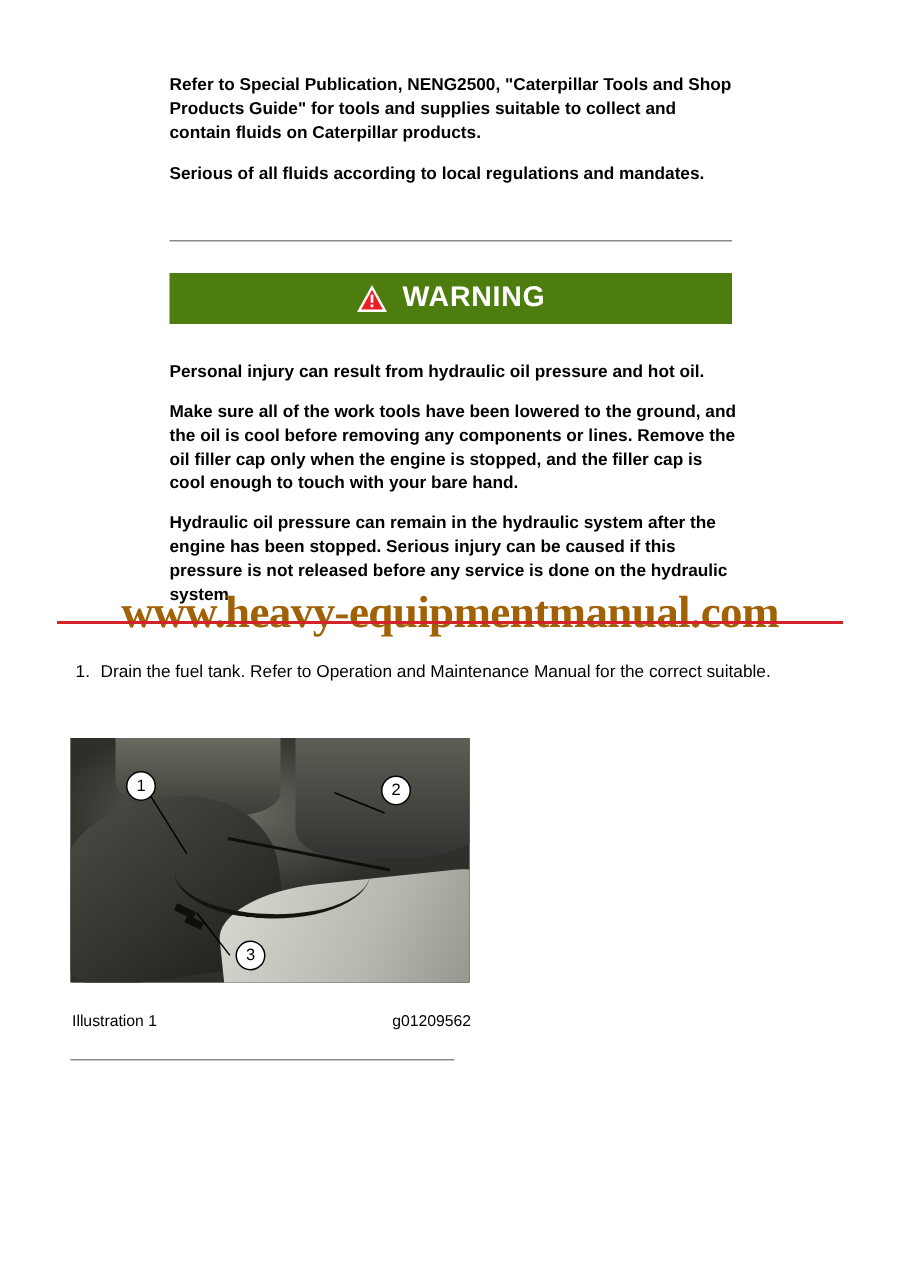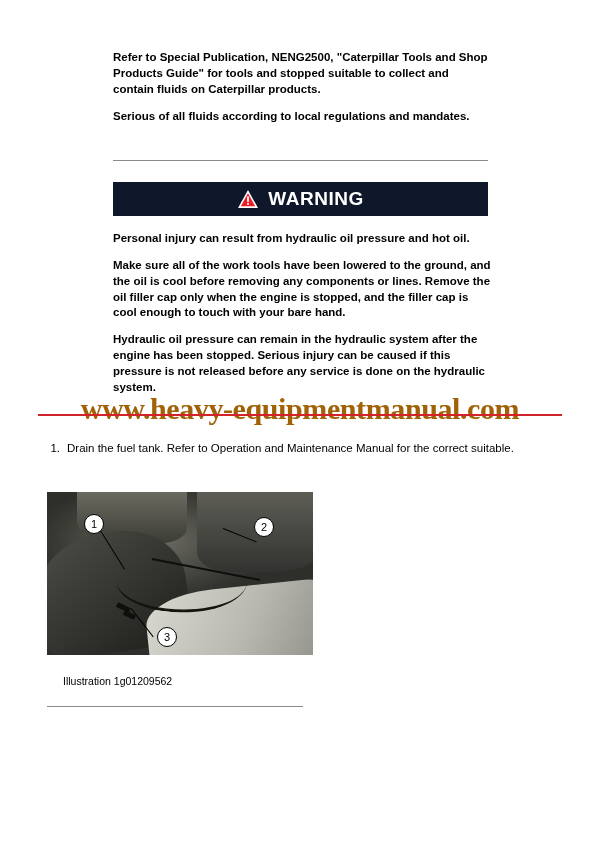--- a/index.html
+++ b/index.html
@@ -241,7 +241,7 @@
   <div class="content">
 
     <div class="block-intro">
-      <p class="para">Refer to Special Publication, NENG2500, "Caterpillar Tools and Shop Products Guide" for tools and stopped suitable to collect and contain fluids on Caterpillar products.</p>
+      <p class="para">Refer to Special Publication, NENG2500, "Caterpillar Tools and Shop Products Guide" for tools and supplies suitable to collect and contain fluids on Caterpillar products.</p>
       <p class="para">Serious of all fluids according to local regulations and mandates.</p>
     </div>
 

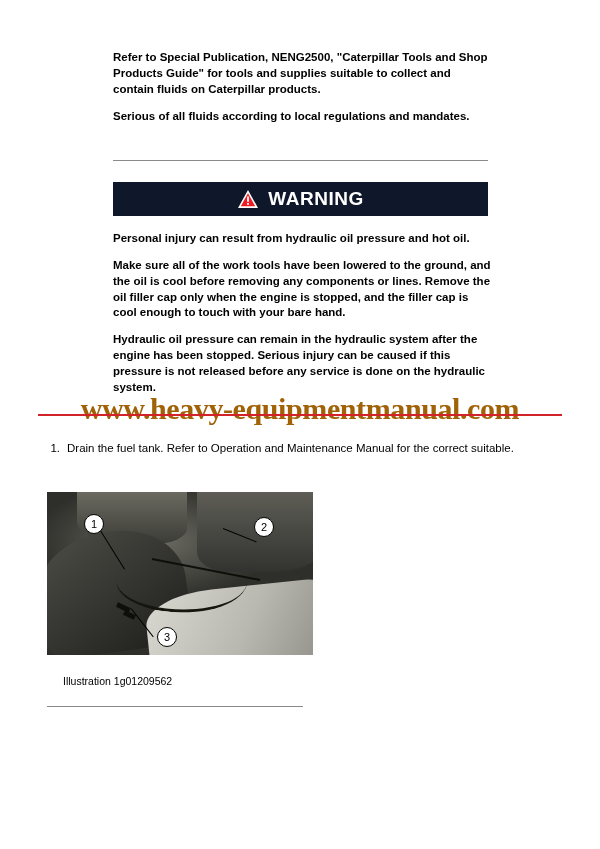--- a/index.html
+++ b/index.html
@@ -55,7 +55,7 @@
     top: 182px;
     width: 375px;
     height: 34px;
-    background: #0f172a;
+    background: #4d7c0f;
     display: flex;
     align-items: center;
     justify-content: center;

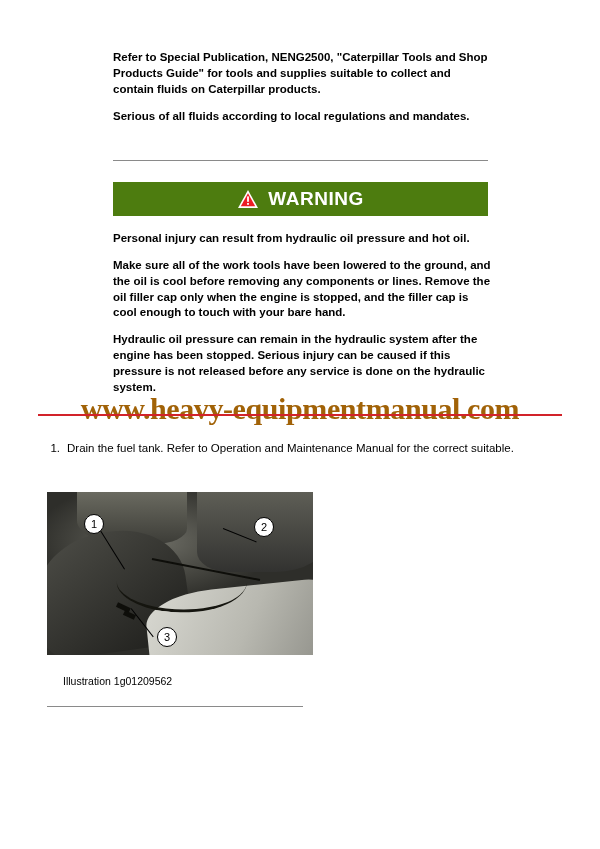--- a/index.html
+++ b/index.html
@@ -81,7 +81,7 @@
   .block-warning-body {
     position: absolute;
     left: 113px;
-    top: 231px;
+    top: 241px;
     width: 378px;
   }
   .step-list {

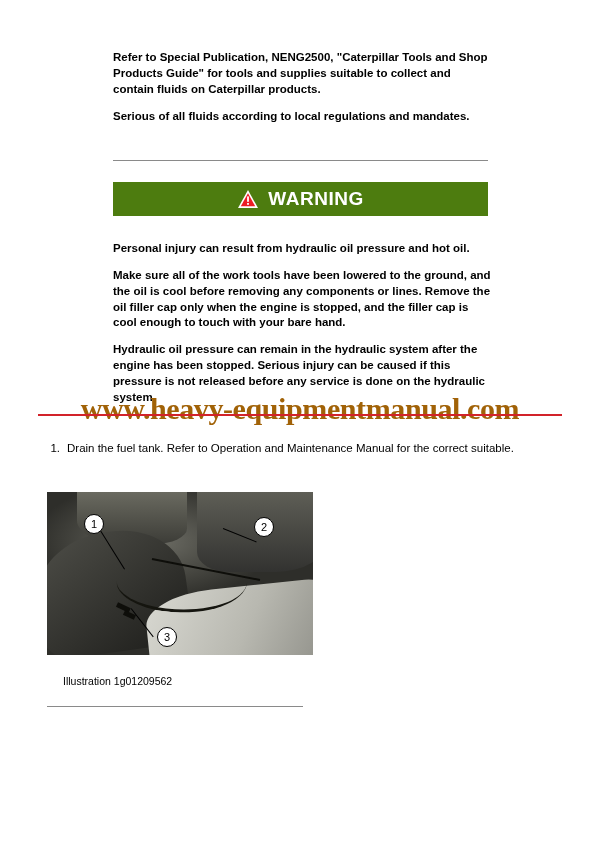--- a/index.html
+++ b/index.html
@@ -197,13 +197,13 @@
   }
   .fig-caption {
     position: absolute;
-    left: 63px;
+    left: 48px;
     top: 675px;
     width: 266px;
     font-size: 10.5px;
     color: #000000;
     display: flex;
-    justify-content: flex-start;
+    justify-content: space-between;
   }
   .rule-bottom {
     left: 47px;

